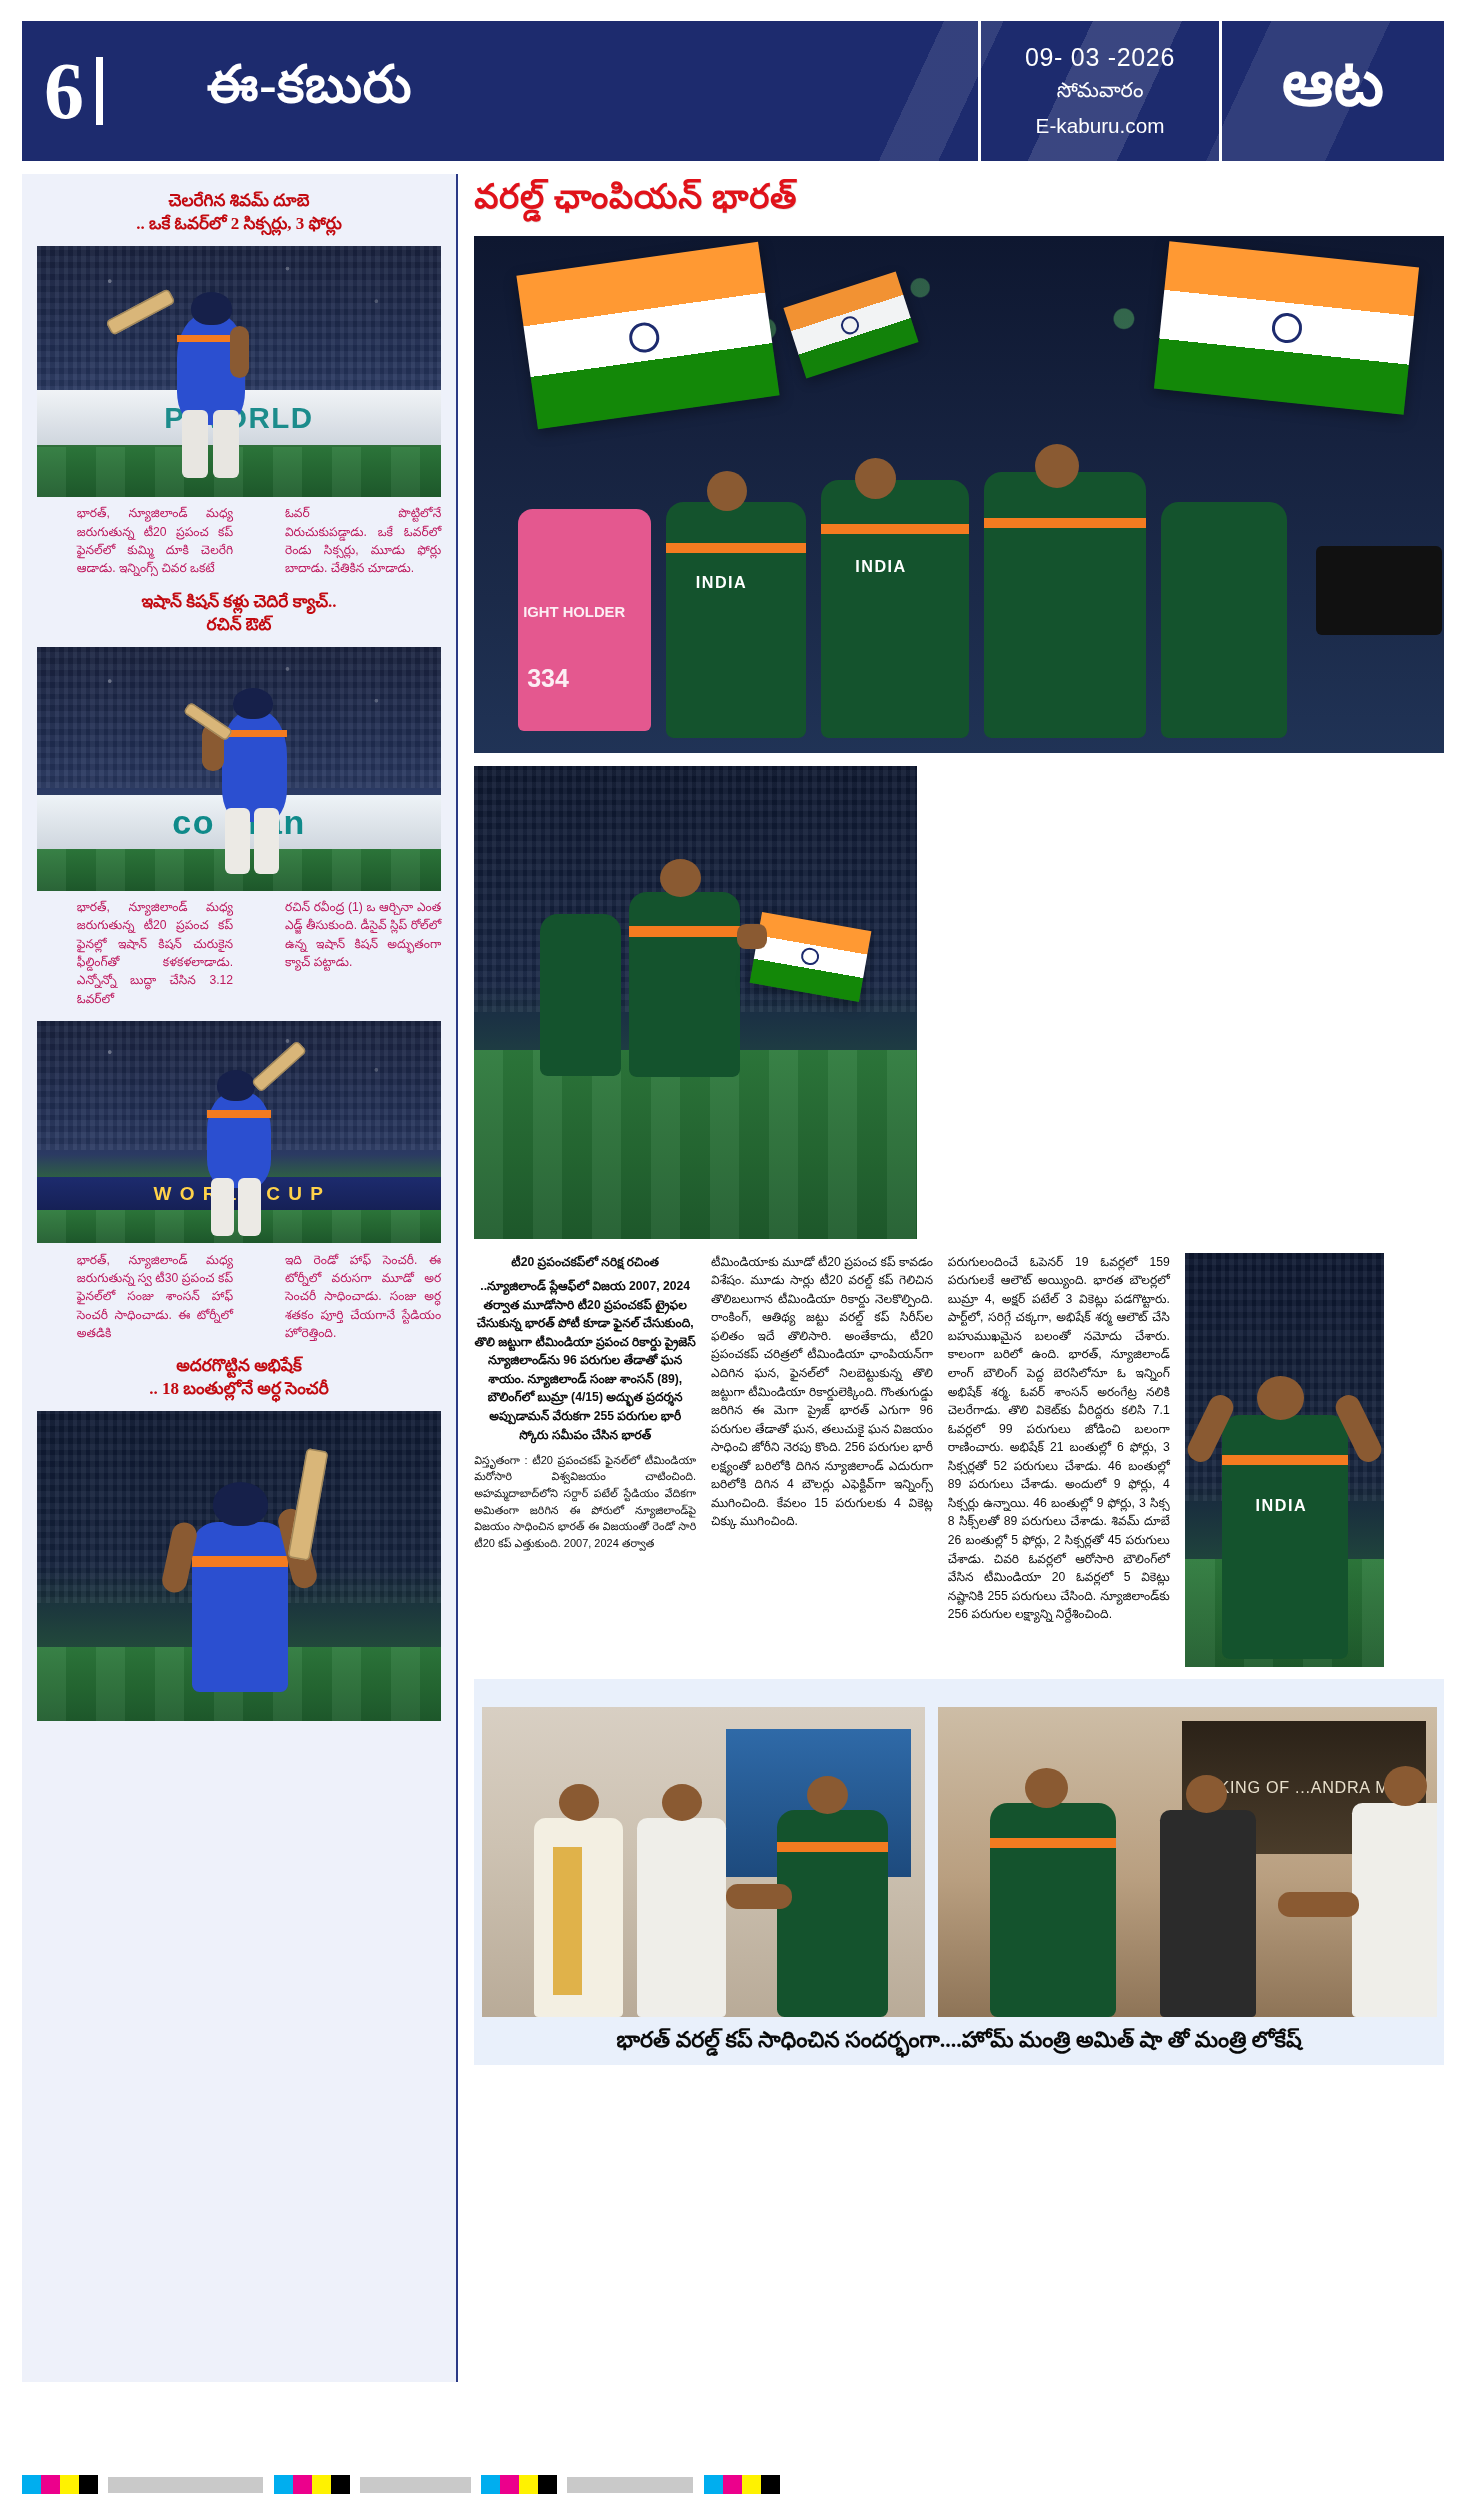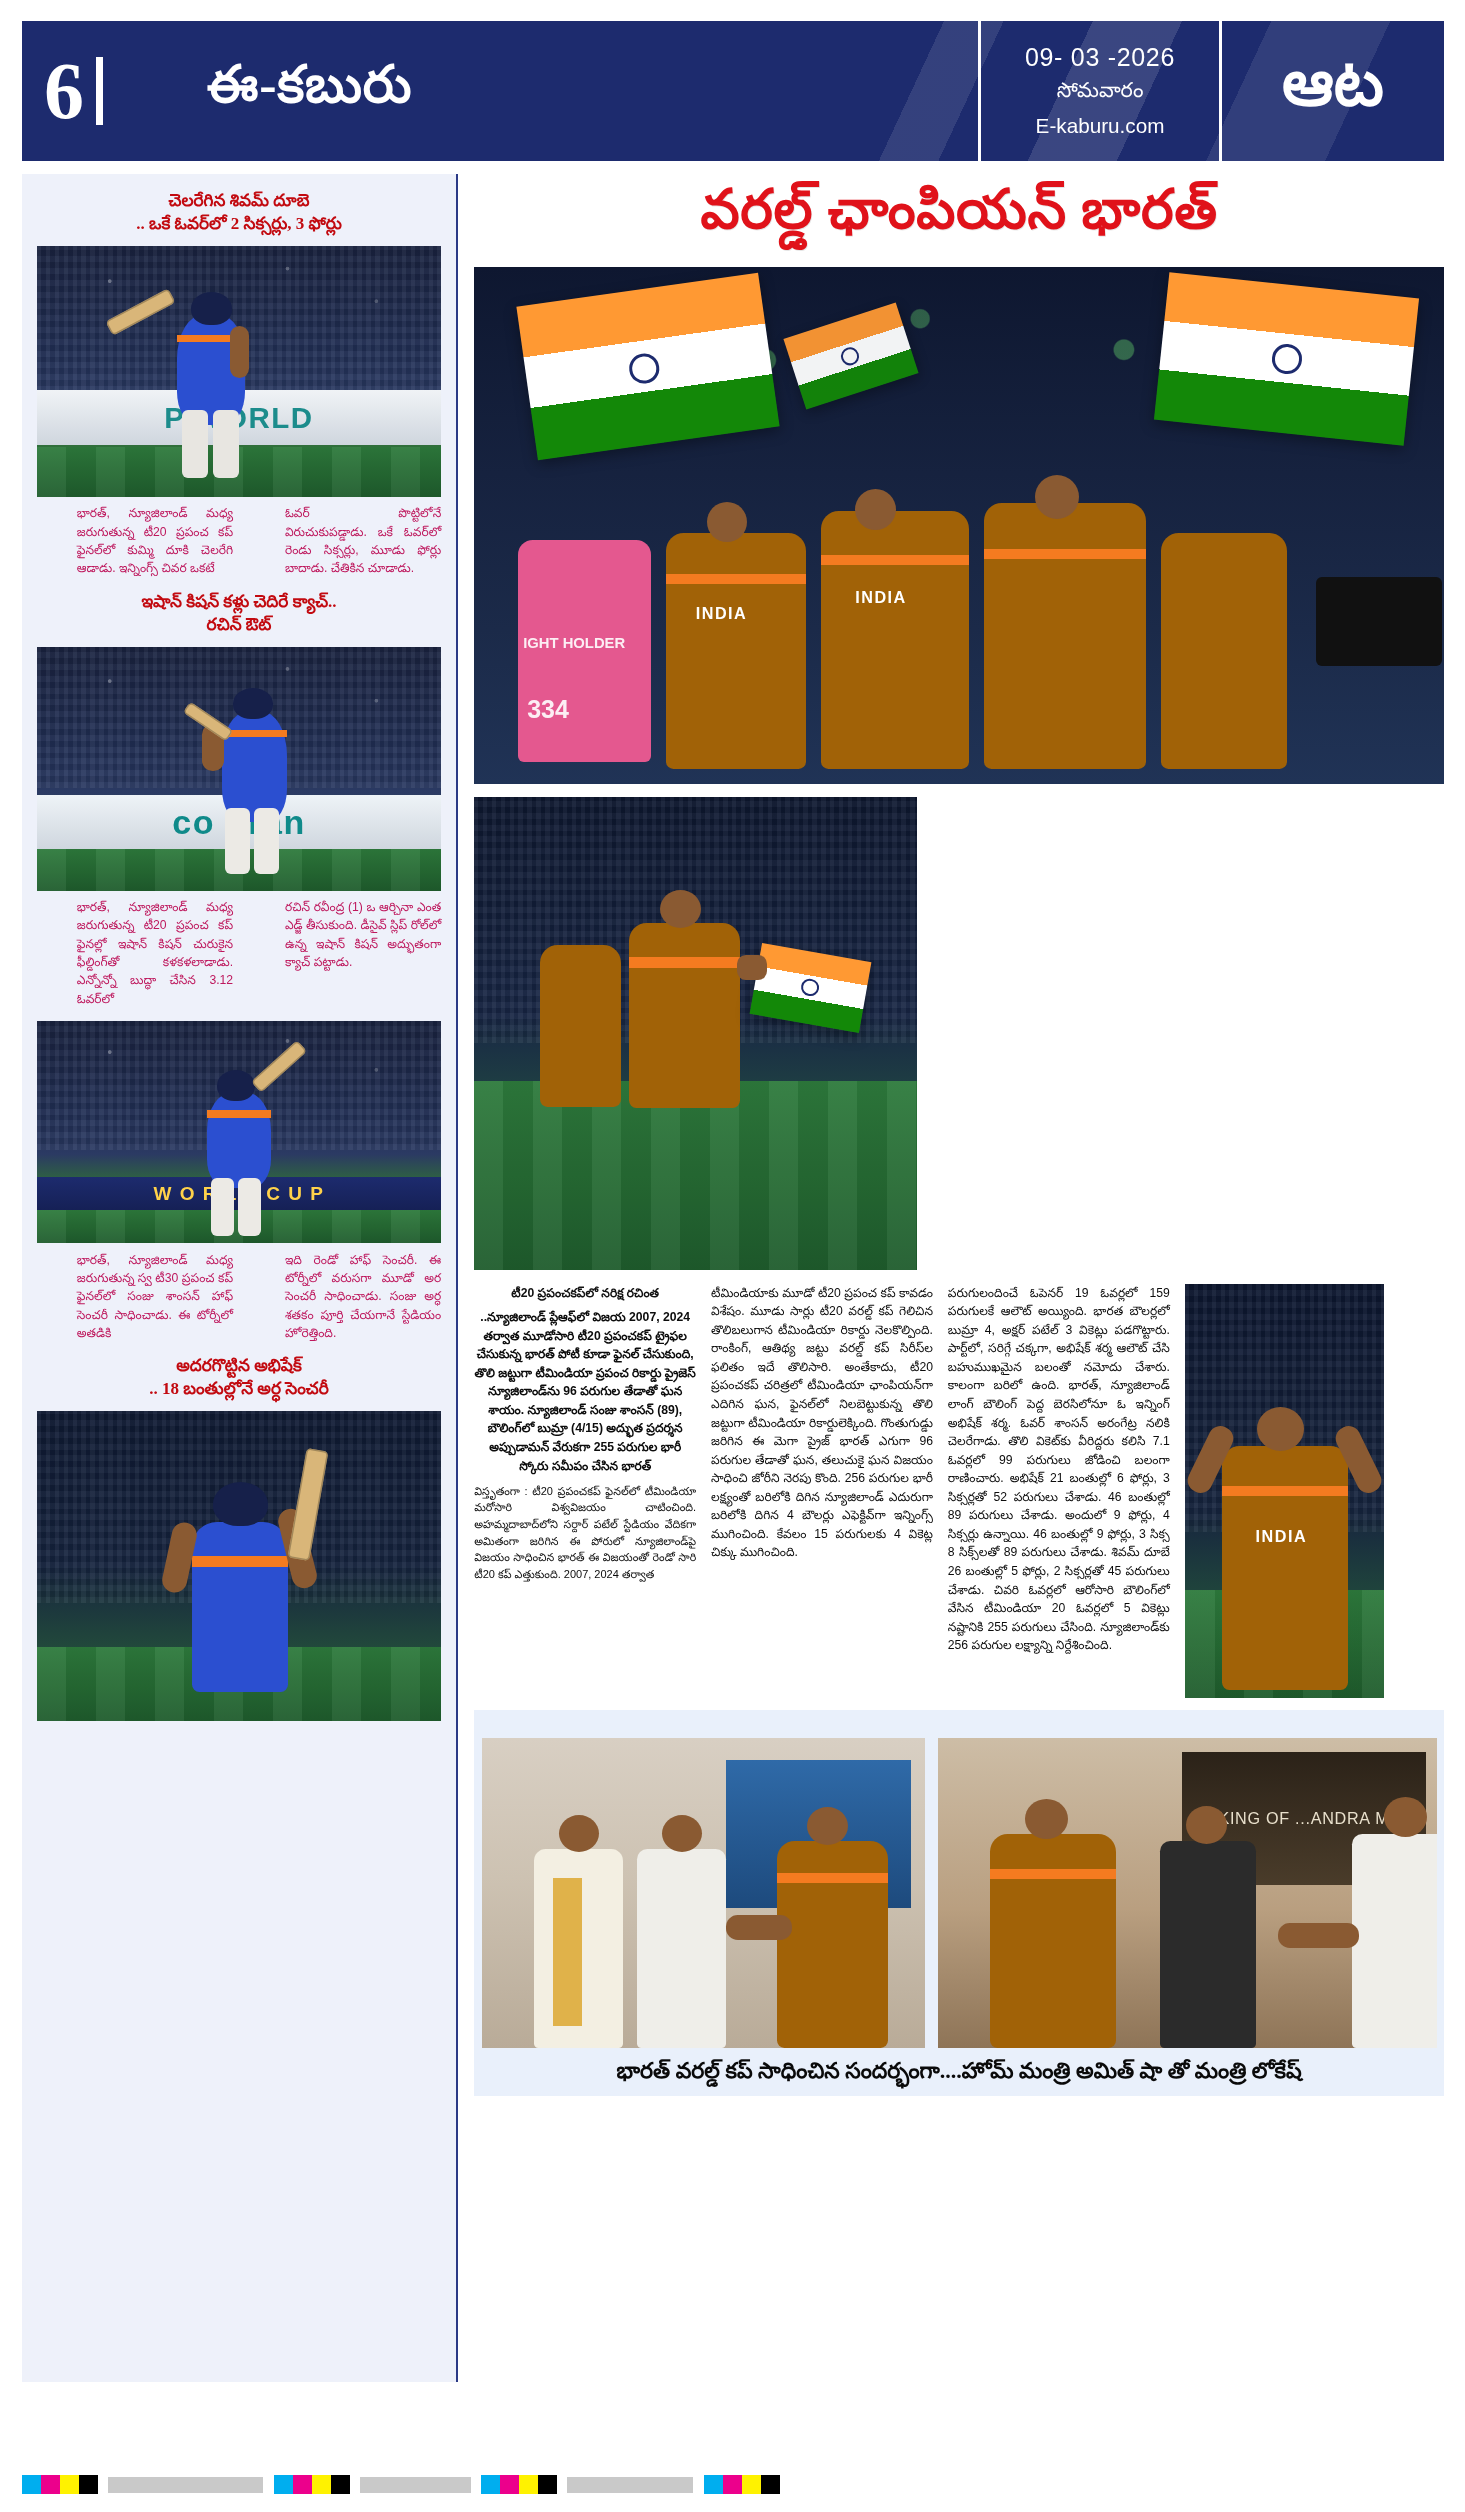--- a/index.html
+++ b/index.html
@@ -128,9 +128,8 @@
 
   
   .banner-head {
-    text-align:center;
     color:#e0121a;
-    font-size:55px;
+    font-size:34px;
     font-weight:bold;
     font-family:"Liberation Serif", serif;
     letter-spacing:0.7px;

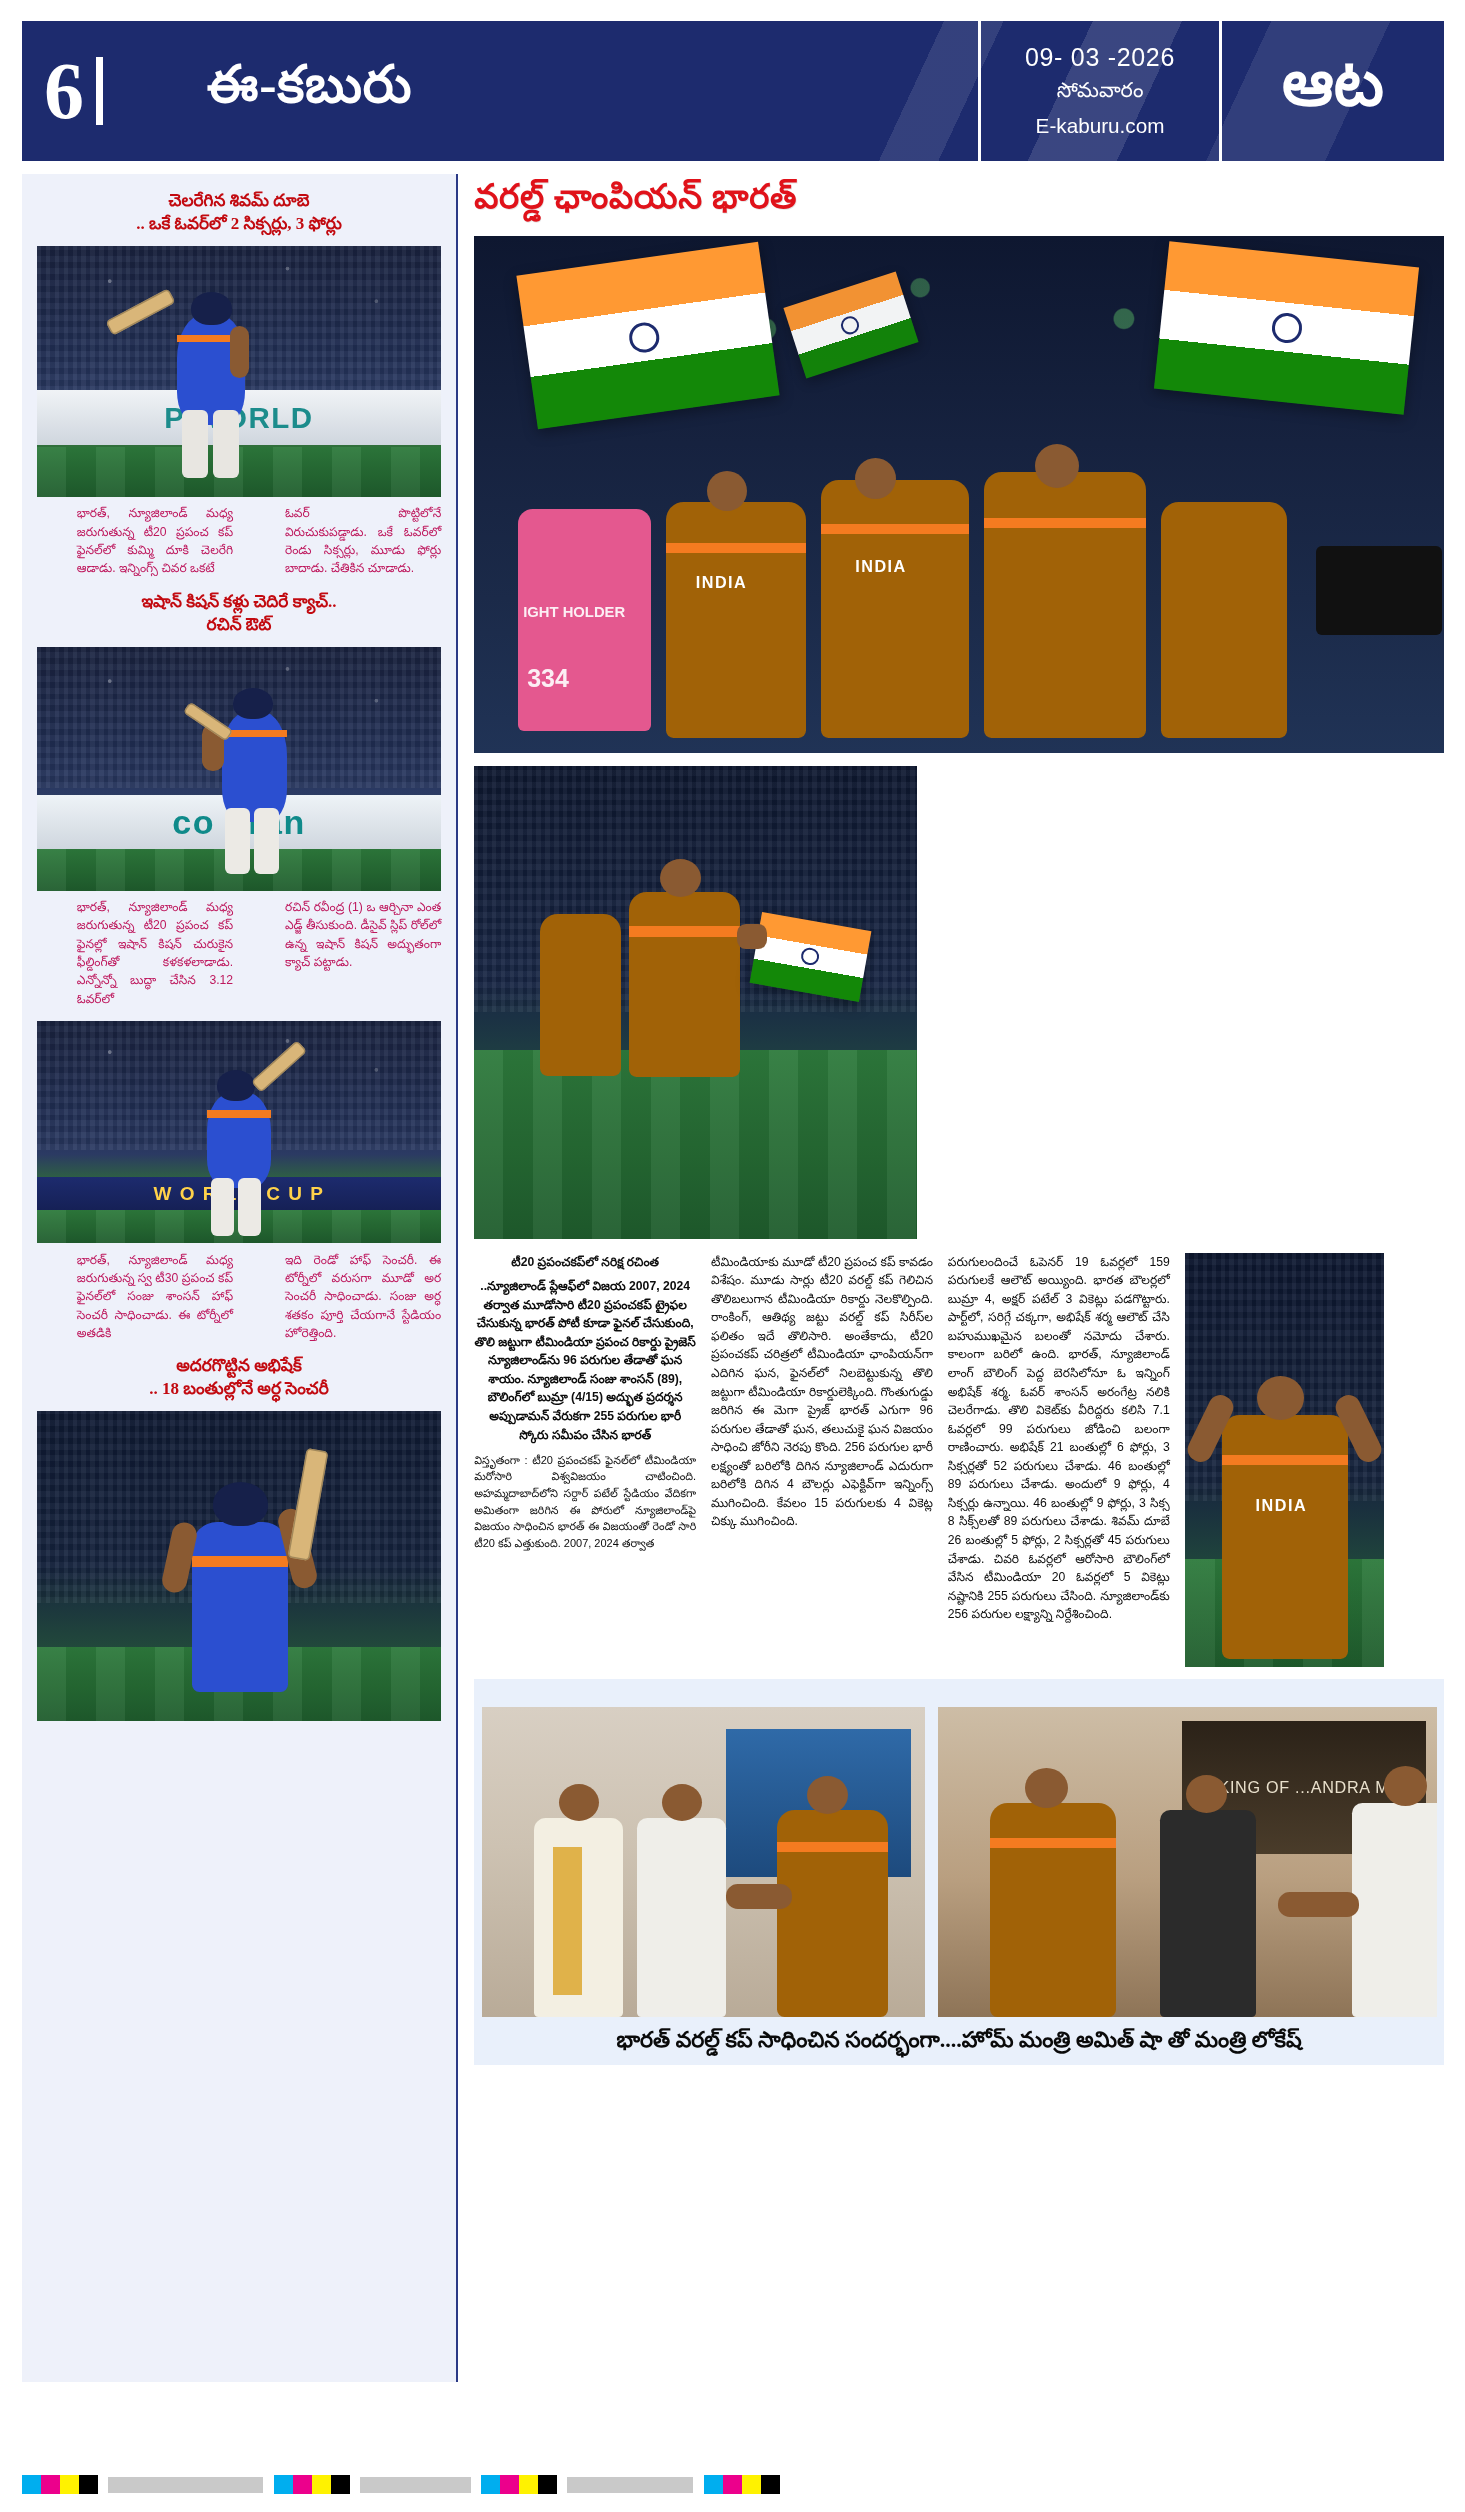--- a/index.html
+++ b/index.html
@@ -257,7 +257,7 @@
     position:absolute; border:3px solid #1d2b6e; border-radius:50%;
   }
   .player-blue{
-    position:absolute; background:#a16207; border-radius:17.7px 17.7px 7.4px 7.4px;
+    position:absolute; background:#14532d; border-radius:17.7px 17.7px 7.4px 7.4px;
   }
   .player-blue .band{
     position:absolute; left:0; right:0; height:10.3px; background:#f47b20;

